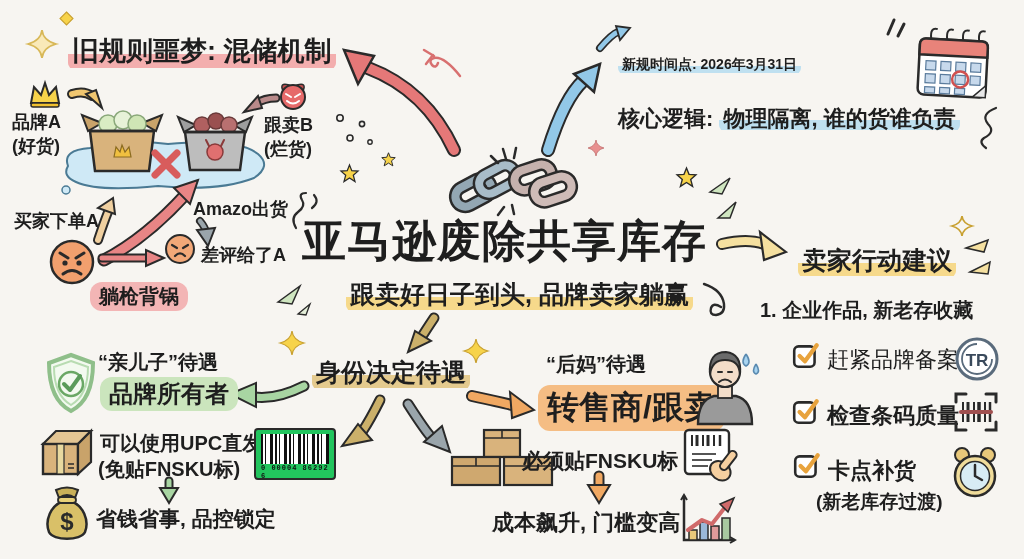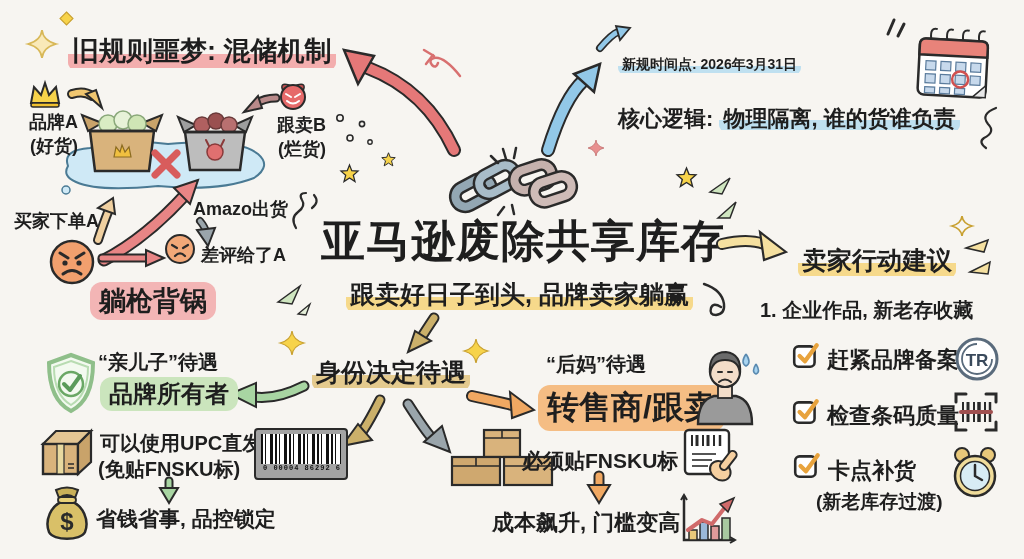--- a/index.html
+++ b/index.html
@@ -10,7 +10,7 @@
   .txt { color:#1e1e1e; font-weight:700; white-space:nowrap; }
   .hl-u { background:linear-gradient(to bottom, transparent 58%, var(--c) 58%, var(--c) 96%, transparent 96%); border-radius:6px; padding:0 4px; }
   .pill { background:var(--c); border-radius:12px; padding:1px 9px; }
-  .center { text-align:right; }
+  .center { text-align:left; }
   svg { display:block; overflow:visible; }
   .small-label { font-size:18px; font-weight:700; color:#1e1e1e; }
 </style>

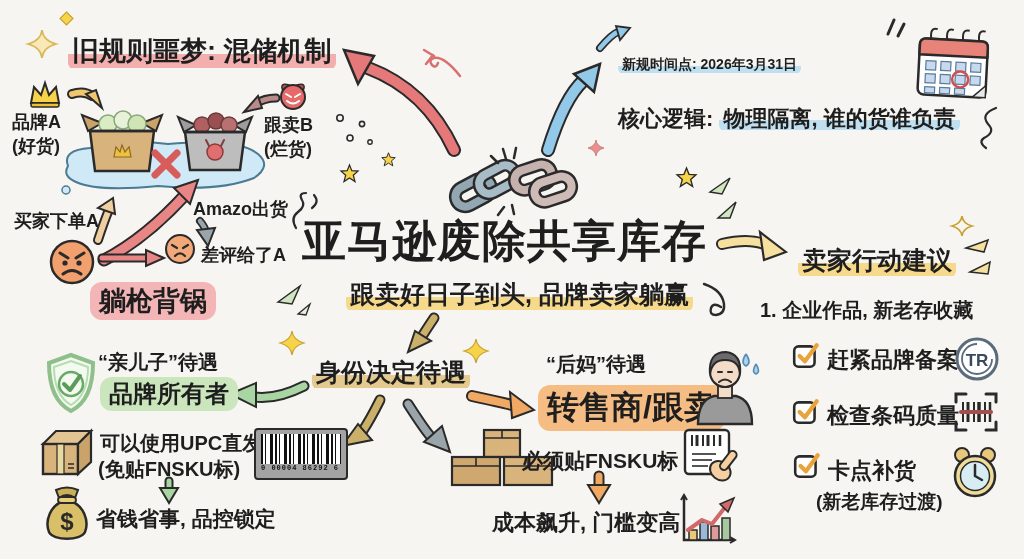--- a/index.html
+++ b/index.html
@@ -127,7 +127,7 @@
     <path d="M11,23 Q16,18 21,23" stroke="#2a2a2a" stroke-width="2.2" fill="none" stroke-linecap="round"></path>
   </svg>
   <div class="abs small-label" style="left:201px;top:243px">差评给了A</div>
-  <div class="abs txt pill" style="left:90px;top:282px;font-size:27px;--c:#f3b5b5;font-weight:800">躺枪背锅</div>
+  <div class="abs txt pill" style="left:90px;top:282px;font-size:20px;--c:#f3b5b5;font-weight:800">躺枪背锅</div>
 
   <svg class="abs" style="left:330px;top:38px" width="132" height="118" viewBox="0 0 132 118">
     <path d="M124,112 Q96,52 38,30" fill="none" stroke="#2a2a2a" stroke-width="14" stroke-linecap="round"></path>

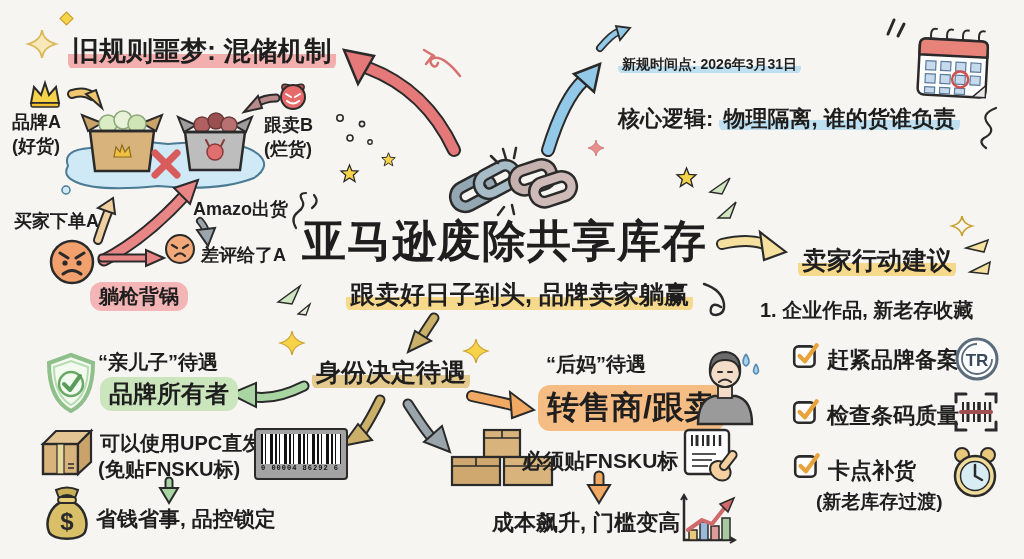--- a/index.html
+++ b/index.html
@@ -274,7 +274,7 @@
     <rect x="3" y="5" width="19" height="19" rx="4" fill="#fff" stroke="#2a2a2a" stroke-width="2.4"></rect>
     <path d="M8,14 L13,19 L24,4" fill="none" stroke="#e8a33d" stroke-width="4" stroke-linecap="round" stroke-linejoin="round"></path>
   </svg>
-  <div class="abs txt" style="left:827px;top:345px;font-size:22px;font-weight:700">赶紧品牌备案</div>
+  <div class="abs txt" style="left:827px;top:345px;font-size:22px;font-weight:400">赶紧品牌备案</div>
   <svg class="abs" style="left:954px;top:336px" width="46" height="46" viewBox="0 0 46 46">
     <circle cx="23" cy="23" r="20" fill="#fff" stroke="#5a6b7c" stroke-width="3"></circle>
     <path d="M23,8 A15,15 0 1 0 38,23" fill="none" stroke="#5a6b7c" stroke-width="1.8"></path>

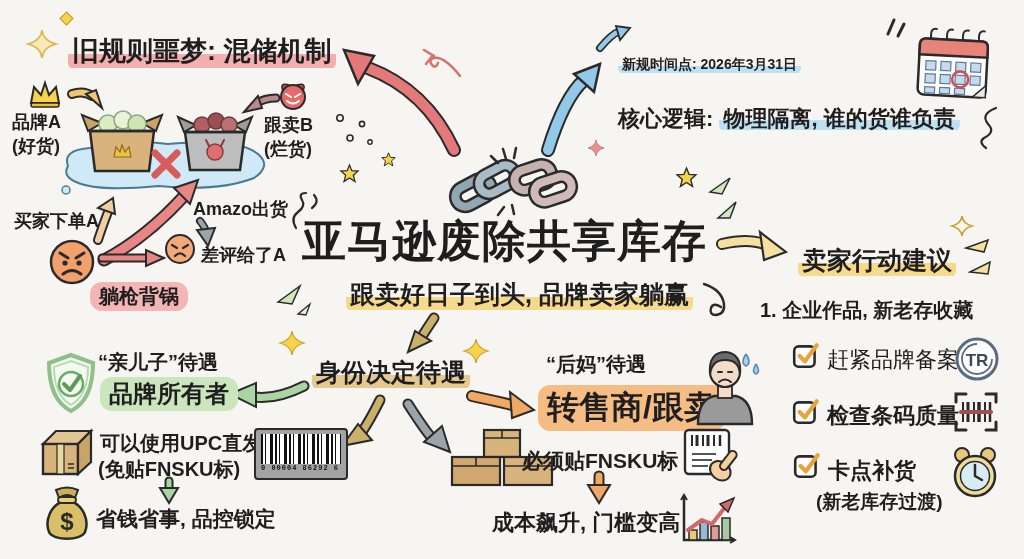--- a/index.html
+++ b/index.html
@@ -354,7 +354,7 @@
   <div class="abs txt" style="left:100px;top:430px;font-size:20px">可以使用UPC直发</div>
   <div class="abs txt" style="left:98px;top:456px;font-size:20px">(免贴FNSKU标)</div>
 
-  <div class="abs" style="left:254px;top:428px;width:94px;height:52px;background:#a3a3a3;border:2.5px solid #2a2a2a;border-radius:4px;padding:4px 5px 2px">
+  <div class="abs" style="left:254px;top:428px;width:82px;height:52px;background:#22c55e;border:2.5px solid #2a2a2a;border-radius:4px;padding:4px 5px 2px">
     <div style="height:30px;background:repeating-linear-gradient(90deg,#111 0 2px,#fff 2px 4px,#111 4px 5px,#fff 5px 9px,#111 9px 12px,#fff 12px 14px)"></div>
     <div class="center" style="font-size:7px;font-weight:700;letter-spacing:1px;color:#111;font-family:'Liberation Mono','DejaVu Sans Mono',monospace">0 00004 86292 6</div>
   </div>

